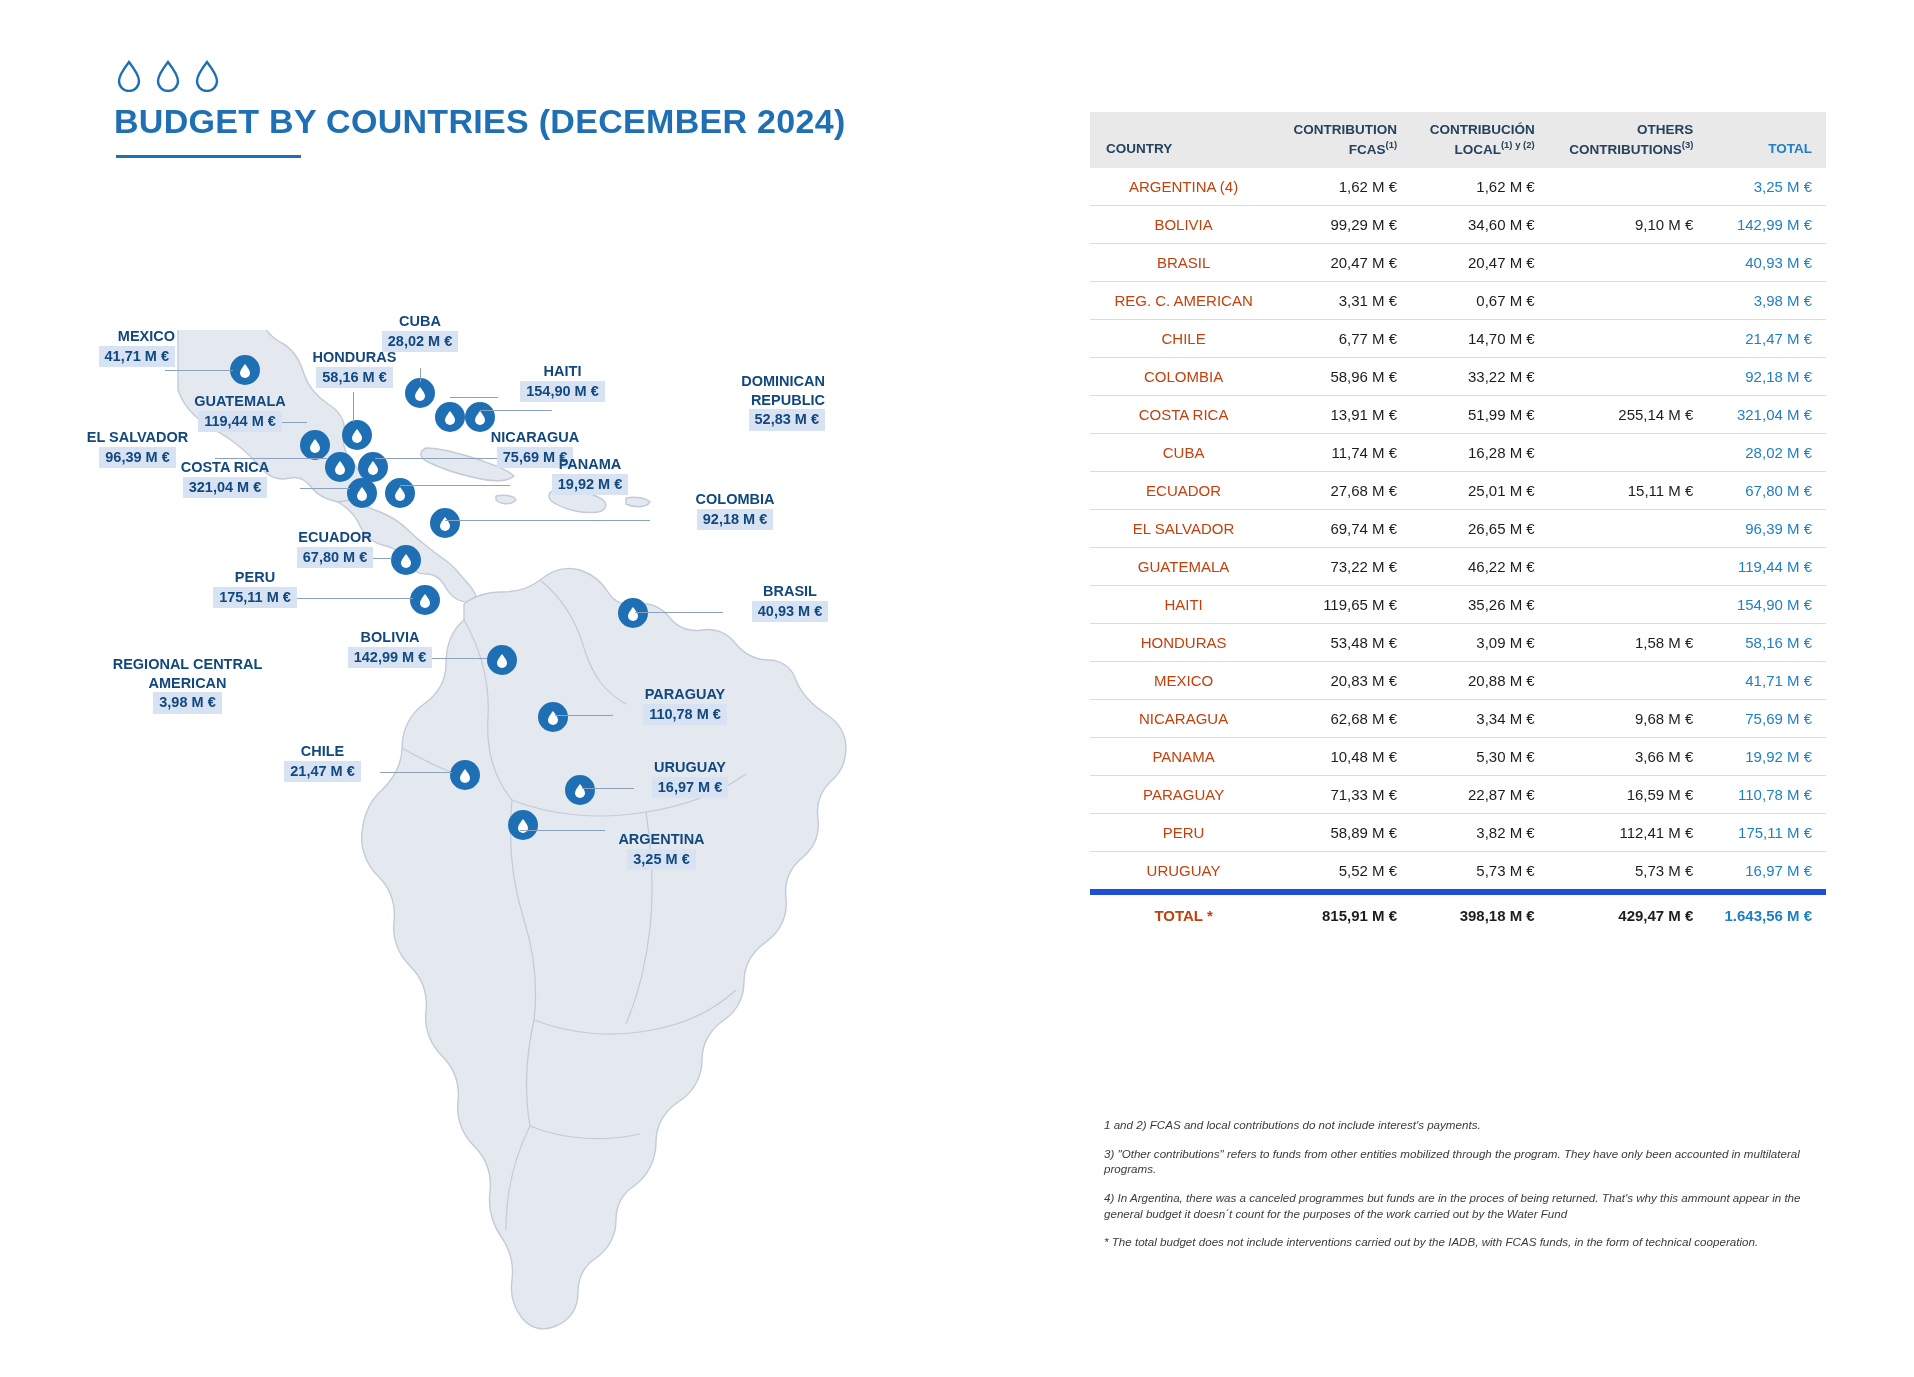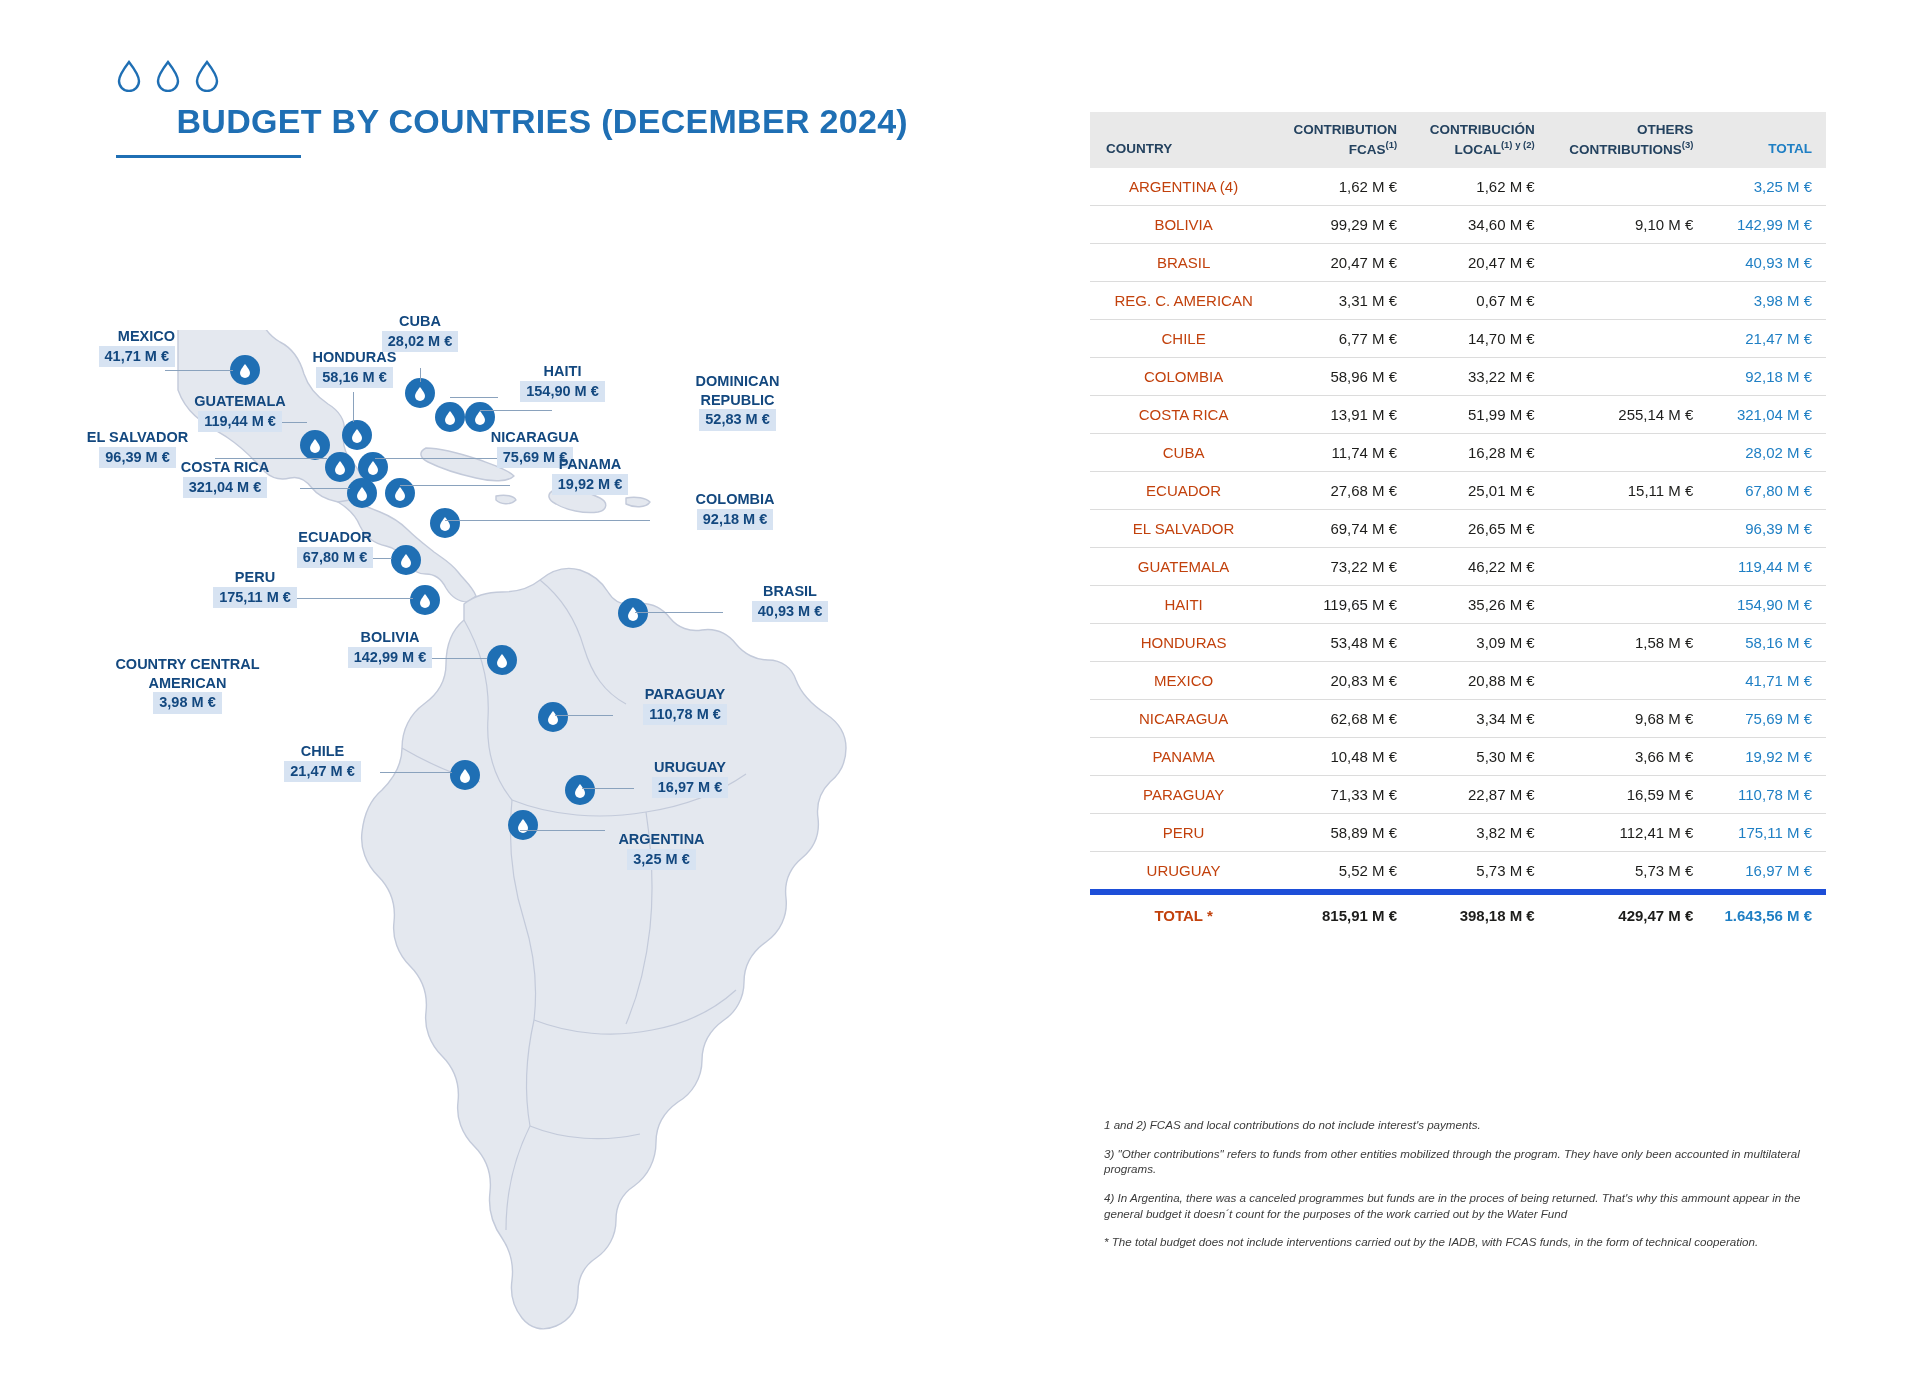--- a/index.html
+++ b/index.html
@@ -46,7 +46,6 @@
     white-space: nowrap;
     margin: 0;
     padding: 0 0 0 6px;
-    text-align: right;
   }
   .title-rule {
     margin-top: 14px;

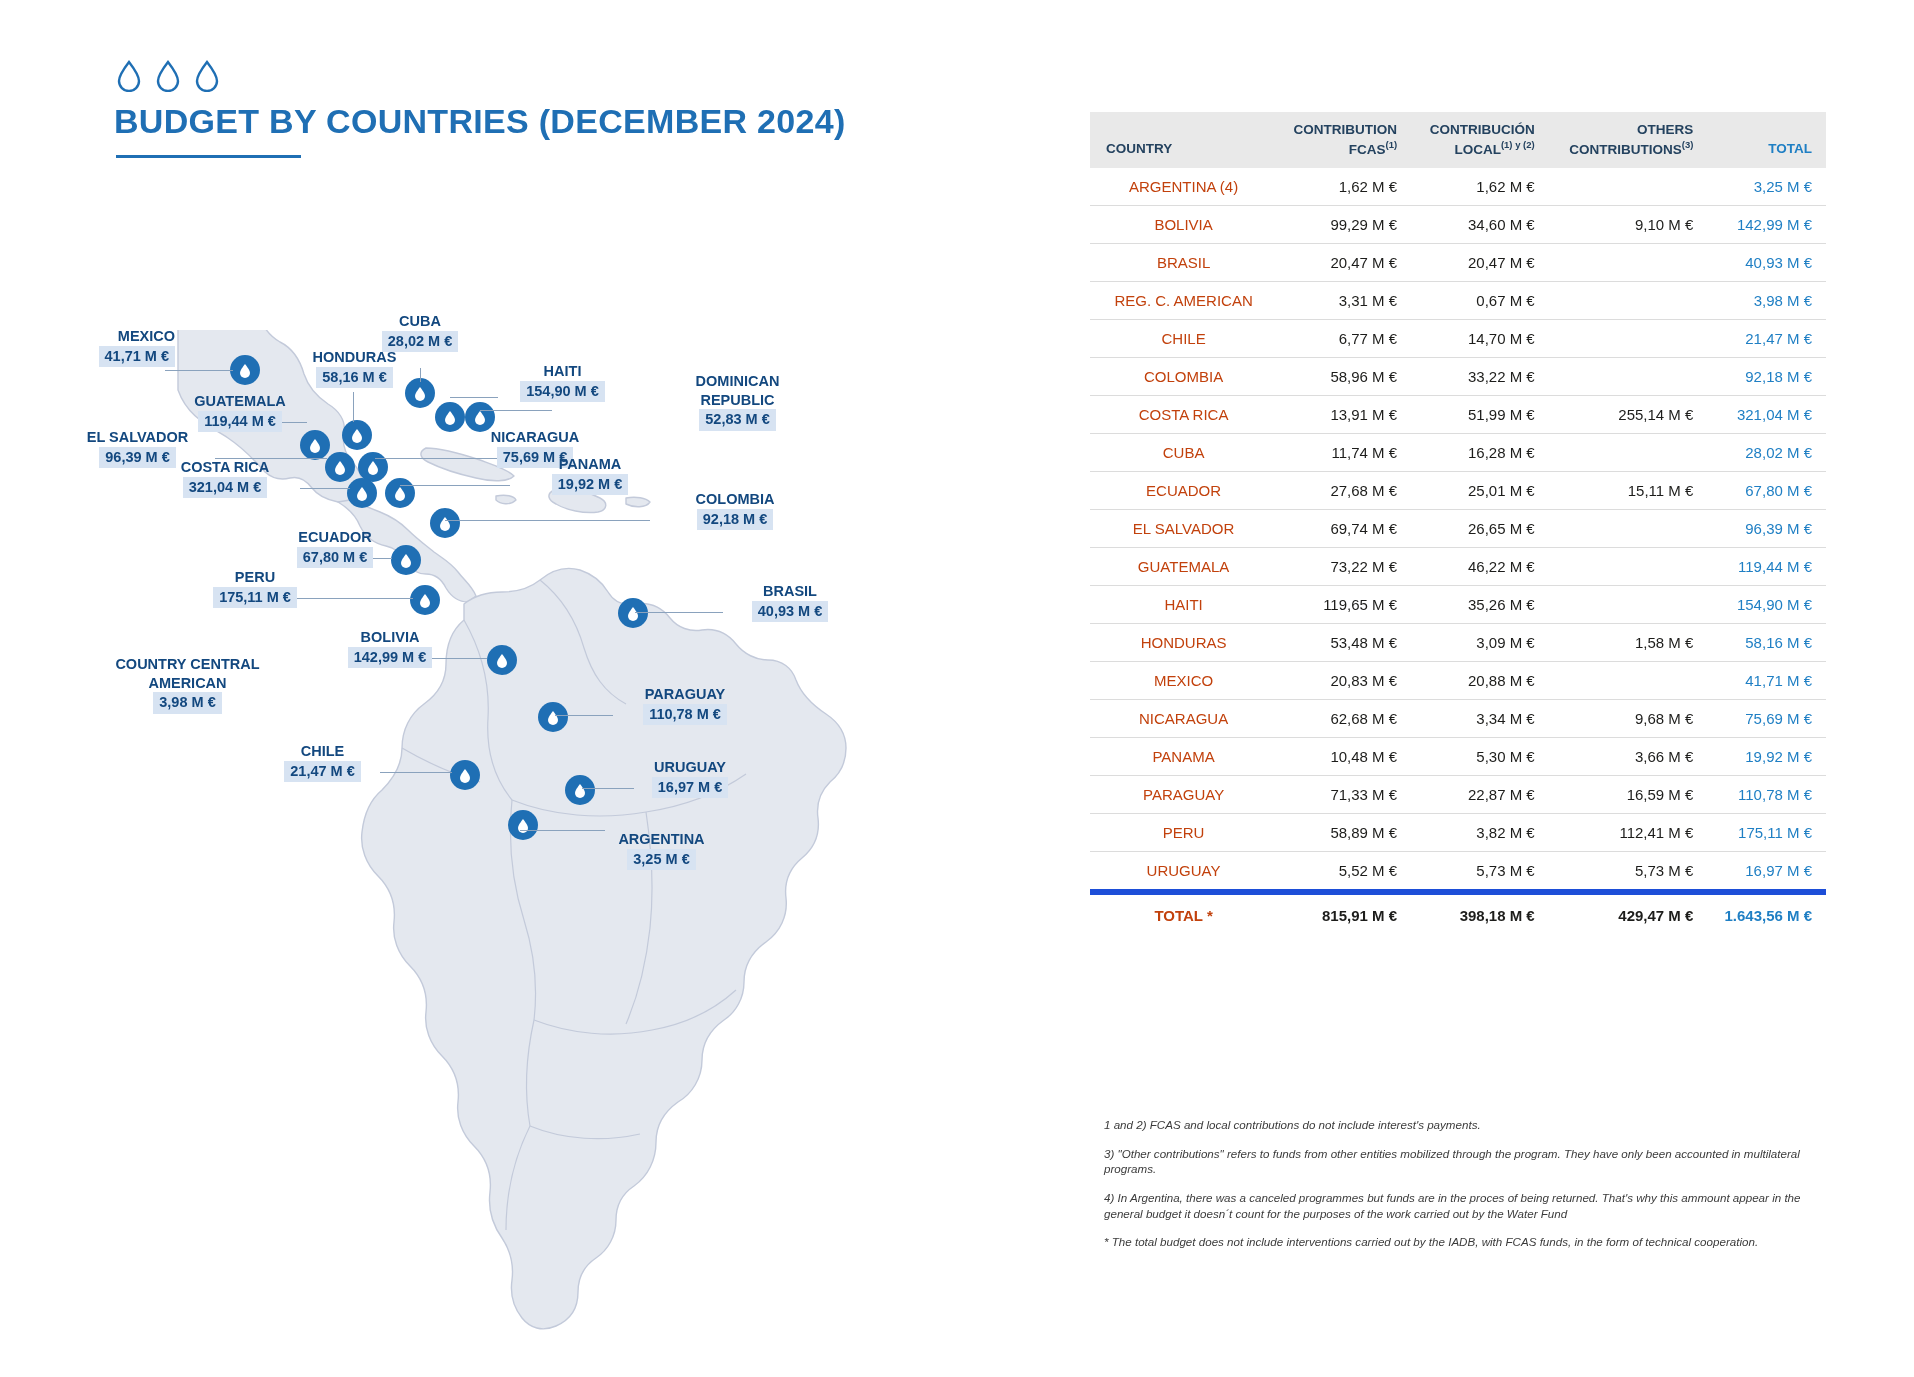--- a/index.html
+++ b/index.html
@@ -366,7 +366,7 @@
       <div><span class="val">154,90 M €</span></div>
     </div>
 
-    <div class="lbl center" style="left:590px; top:42px; width:175px;">
+    <div class="lbl center" style="left:590px; top:42px; width:175px;text-align:right;">
       <div class="name">DOMINICAN</div>
       <div class="name">REPUBLIC</div>
       <div><span class="val">52,83 M €</span></div>

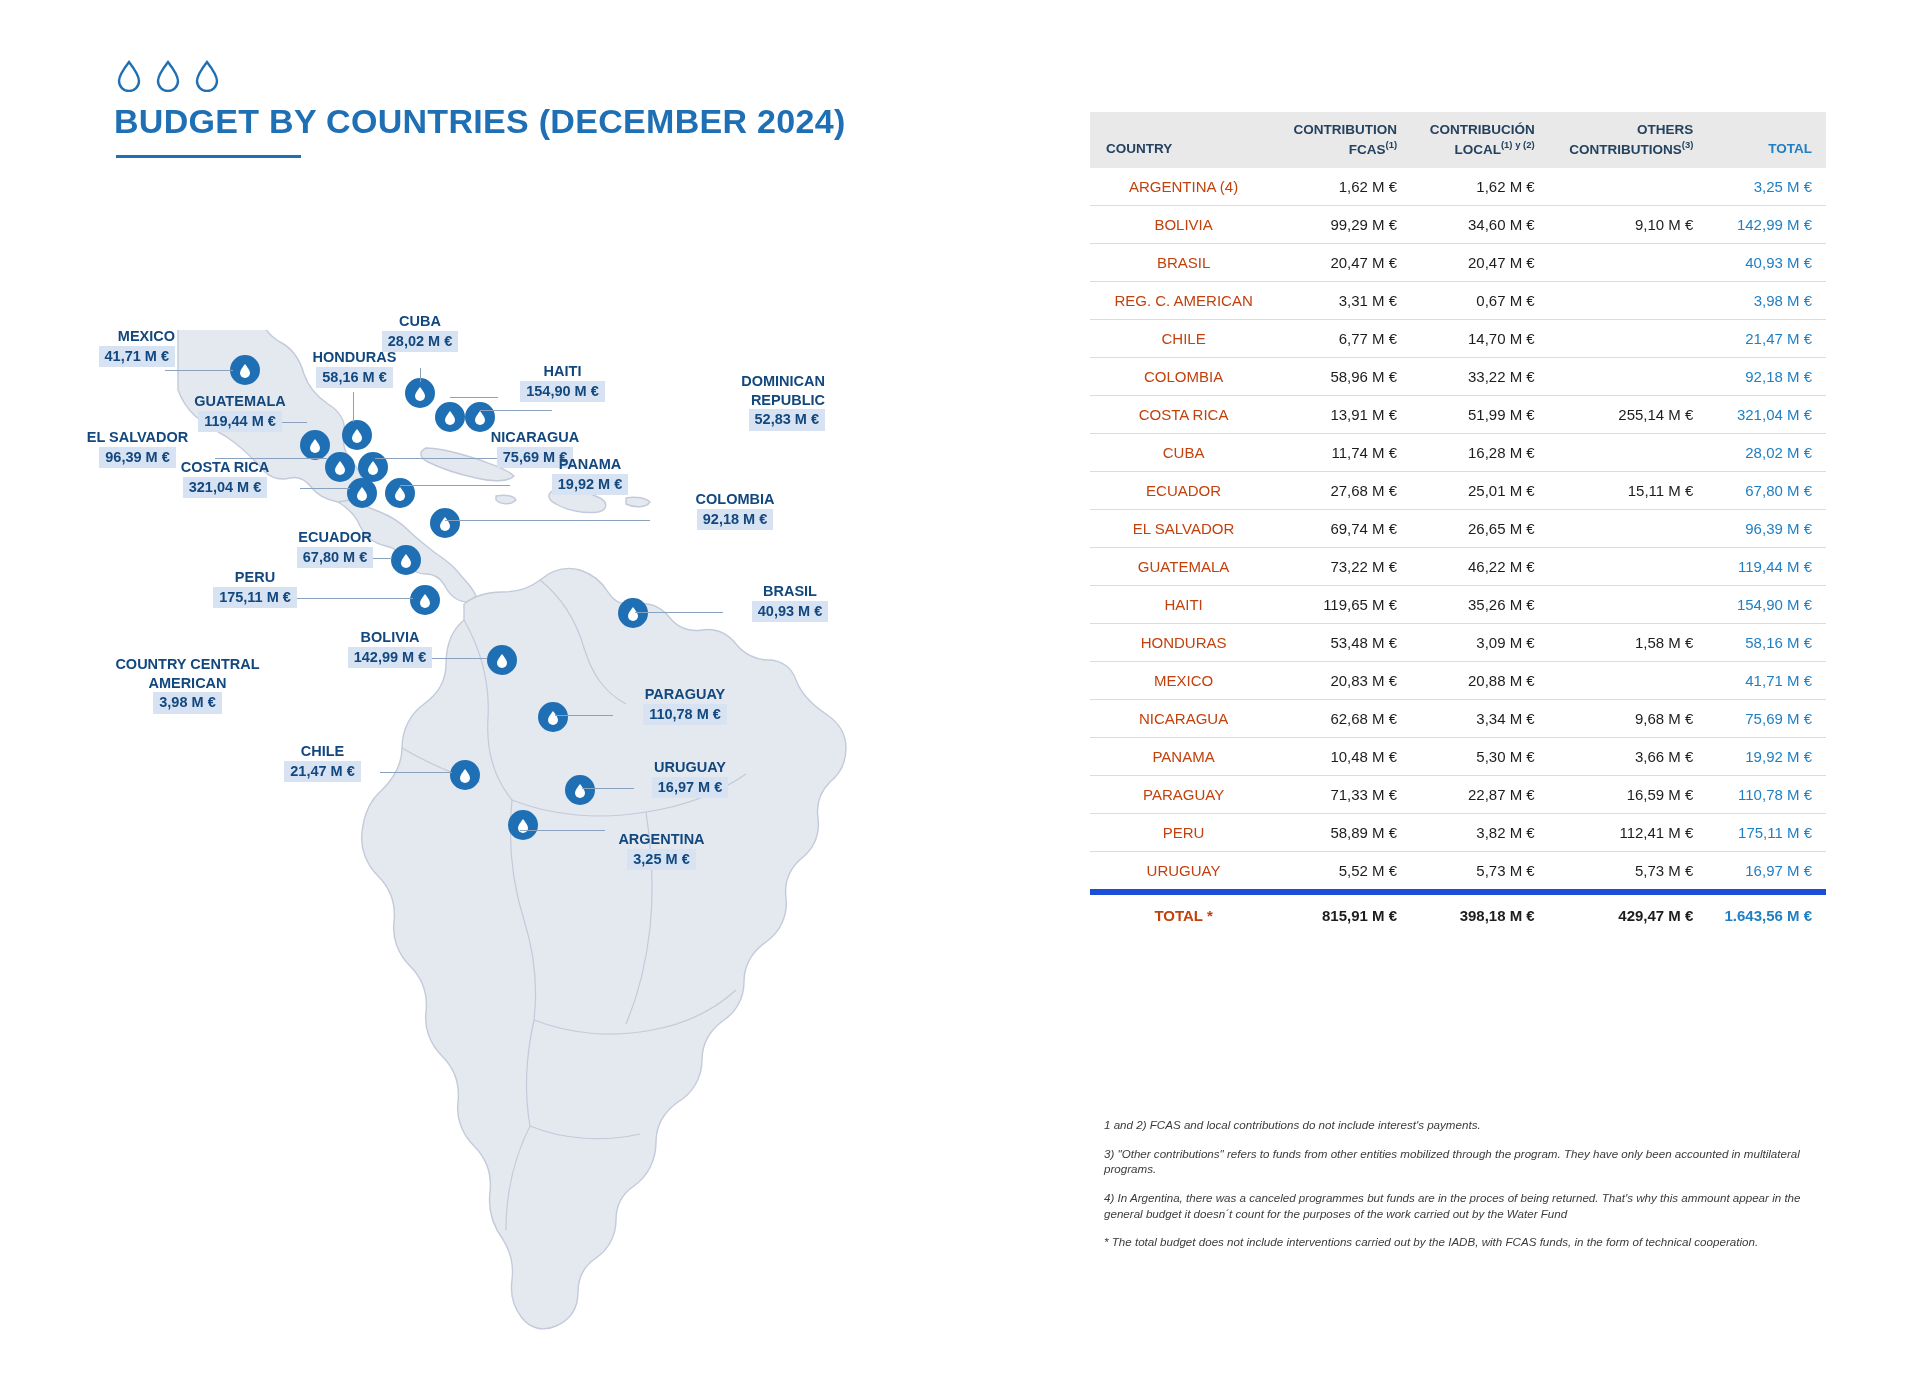--- a/index.html
+++ b/index.html
@@ -428,7 +428,7 @@
     </div>
 
     <div class="lbl center" style="left:30px; top:325px; width:195px;">
-      <div class="name">COUNTRY CENTRAL</div>
+      <div class="name">REGIONAL CENTRAL</div>
       <div class="name">AMERICAN</div>
       <div><span class="val">3,98 M €</span></div>
     </div>

